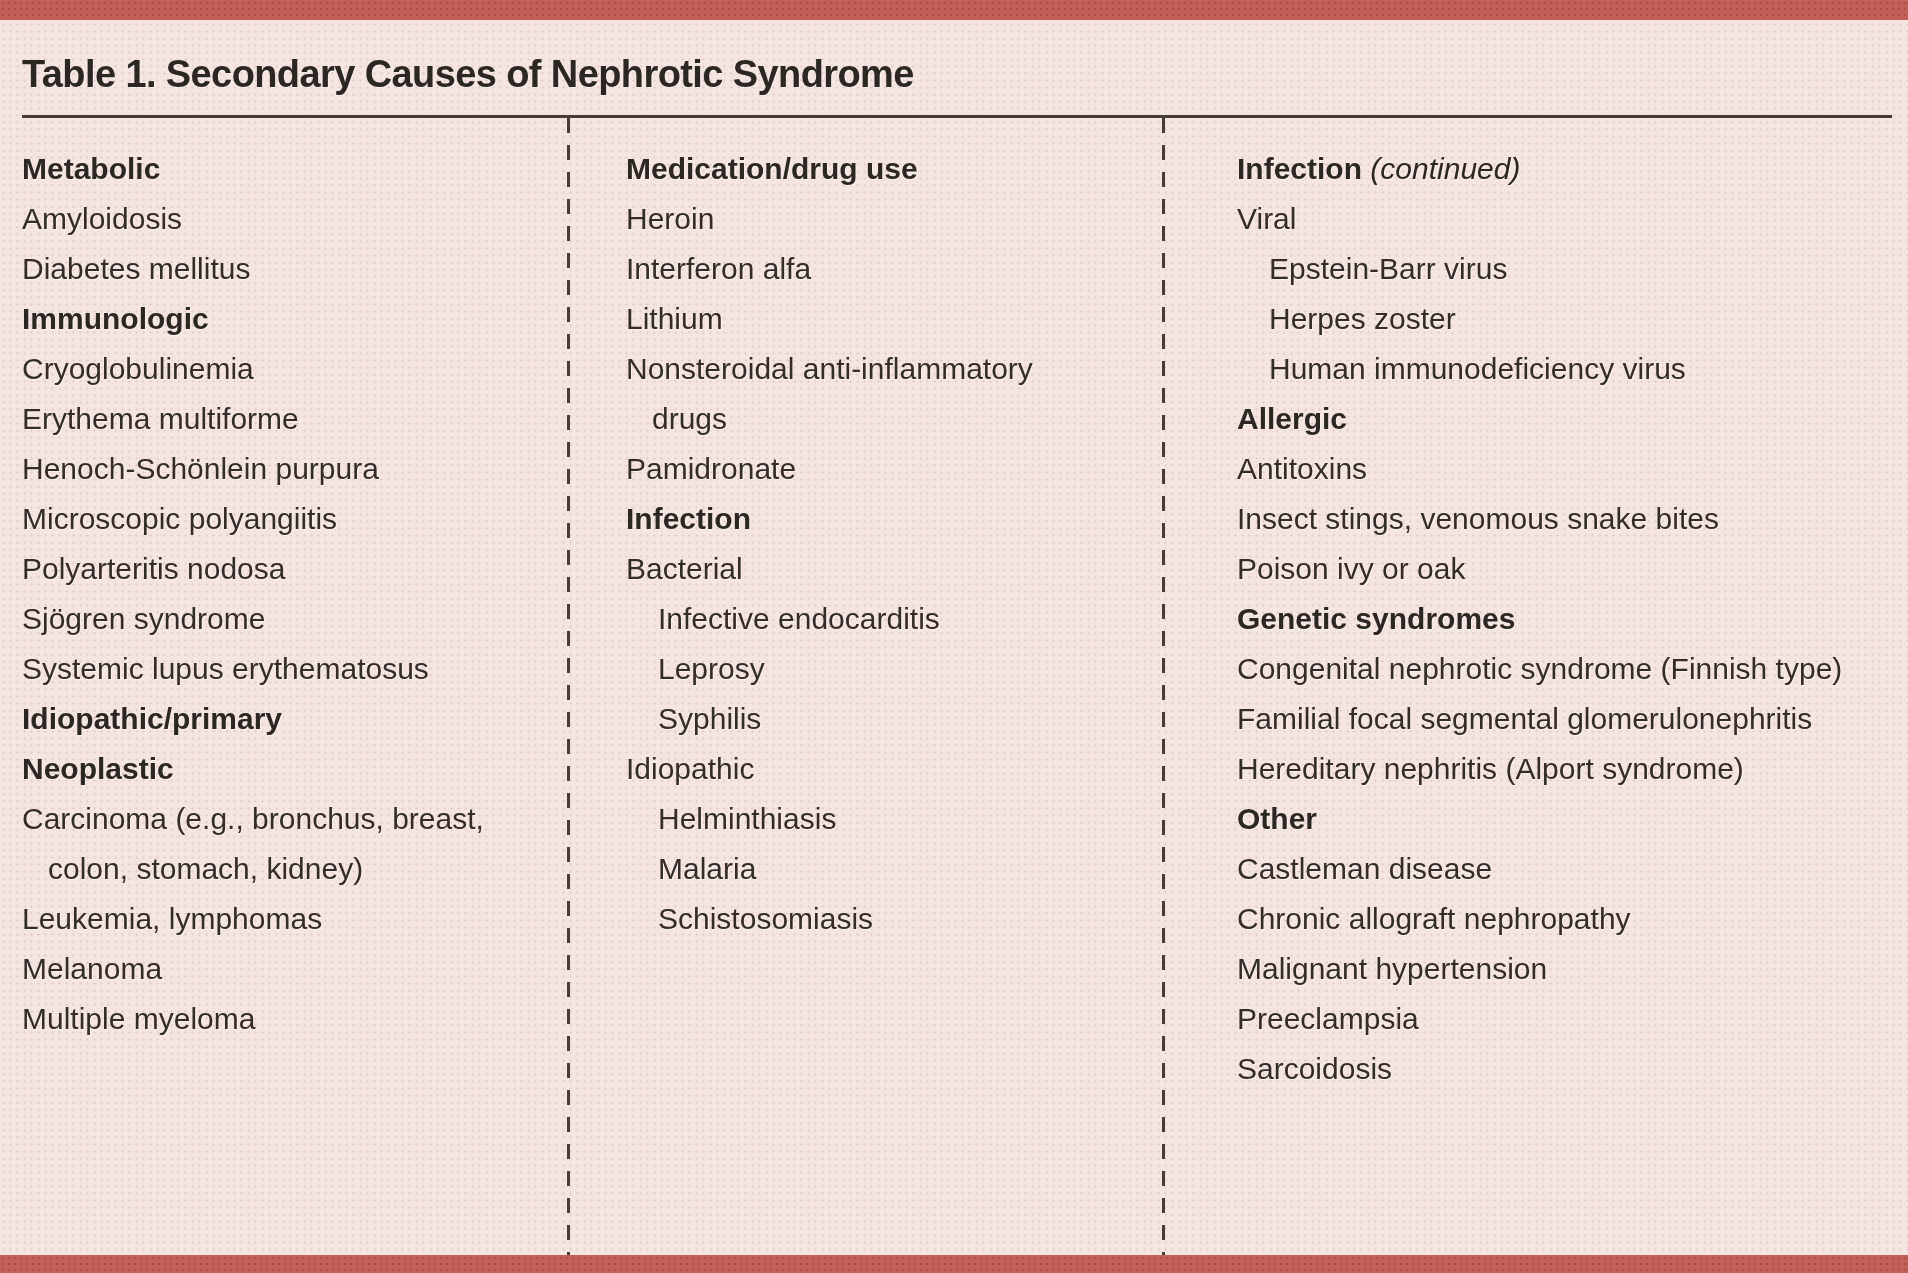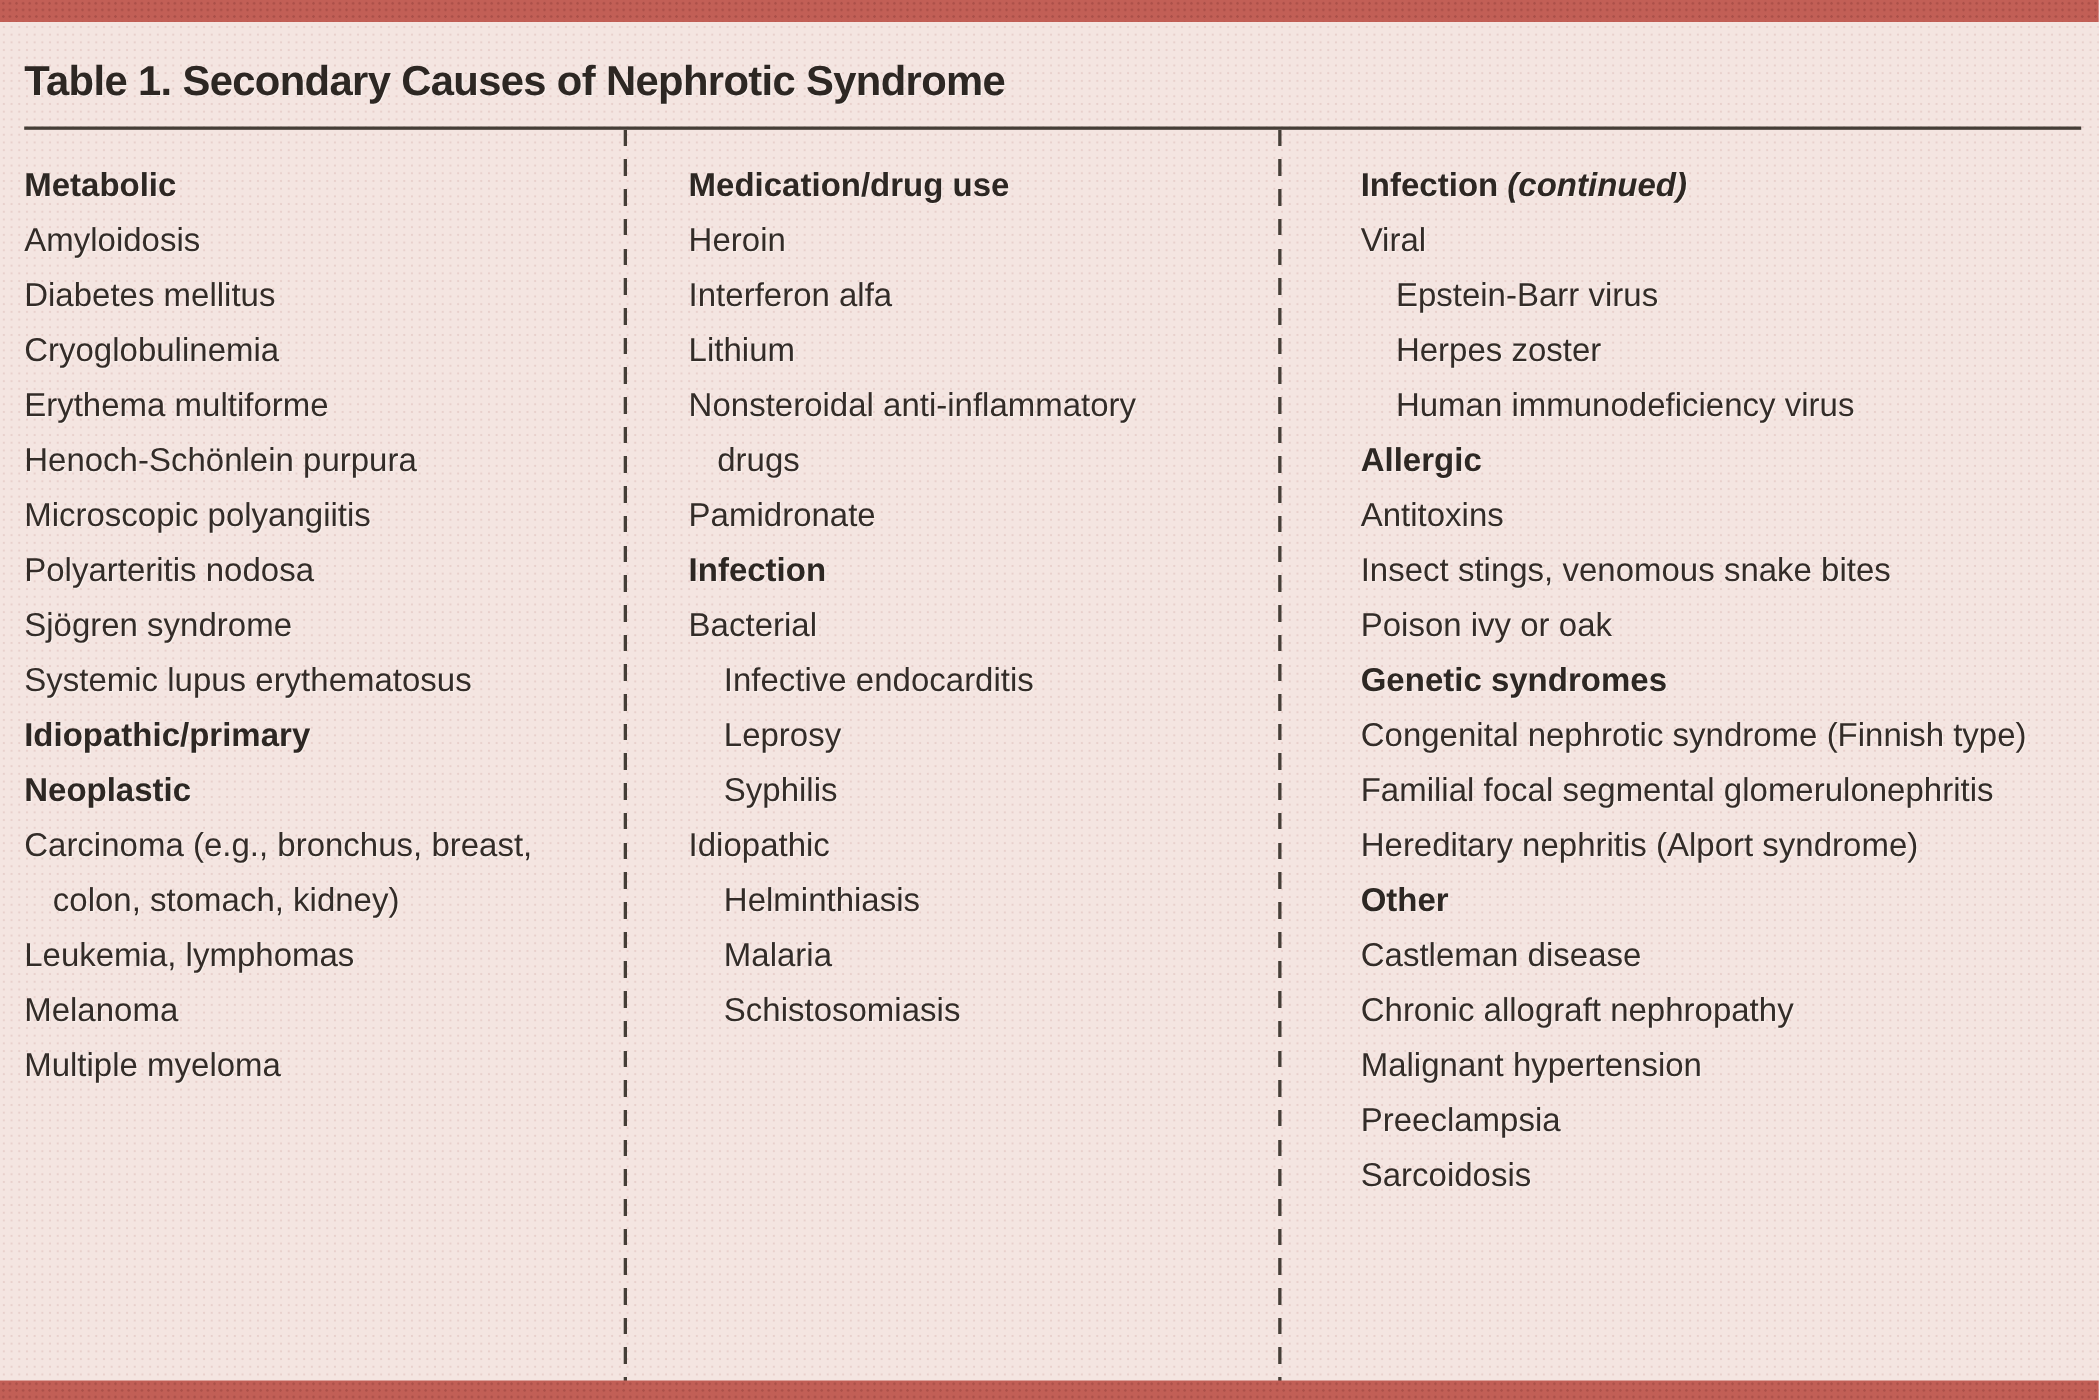--- a/index.html
+++ b/index.html
@@ -46,7 +46,7 @@
   .row.header, .row.header-continued { font-weight:bold; color:#2d2723; }
   .row.sub  { margin-left:32px; }
   .row.cont { margin-left:26px; }
-  .row.header-continued .cont-suffix { font-weight:bold; font-style:italic; }
+  .row.header-continued .cont-suffix { font-weight:normal; font-style:italic; }
 
   .footnote {
     margin-top:16px; font-size:36px; line-height:42px; font-style:italic; color:#35302c;

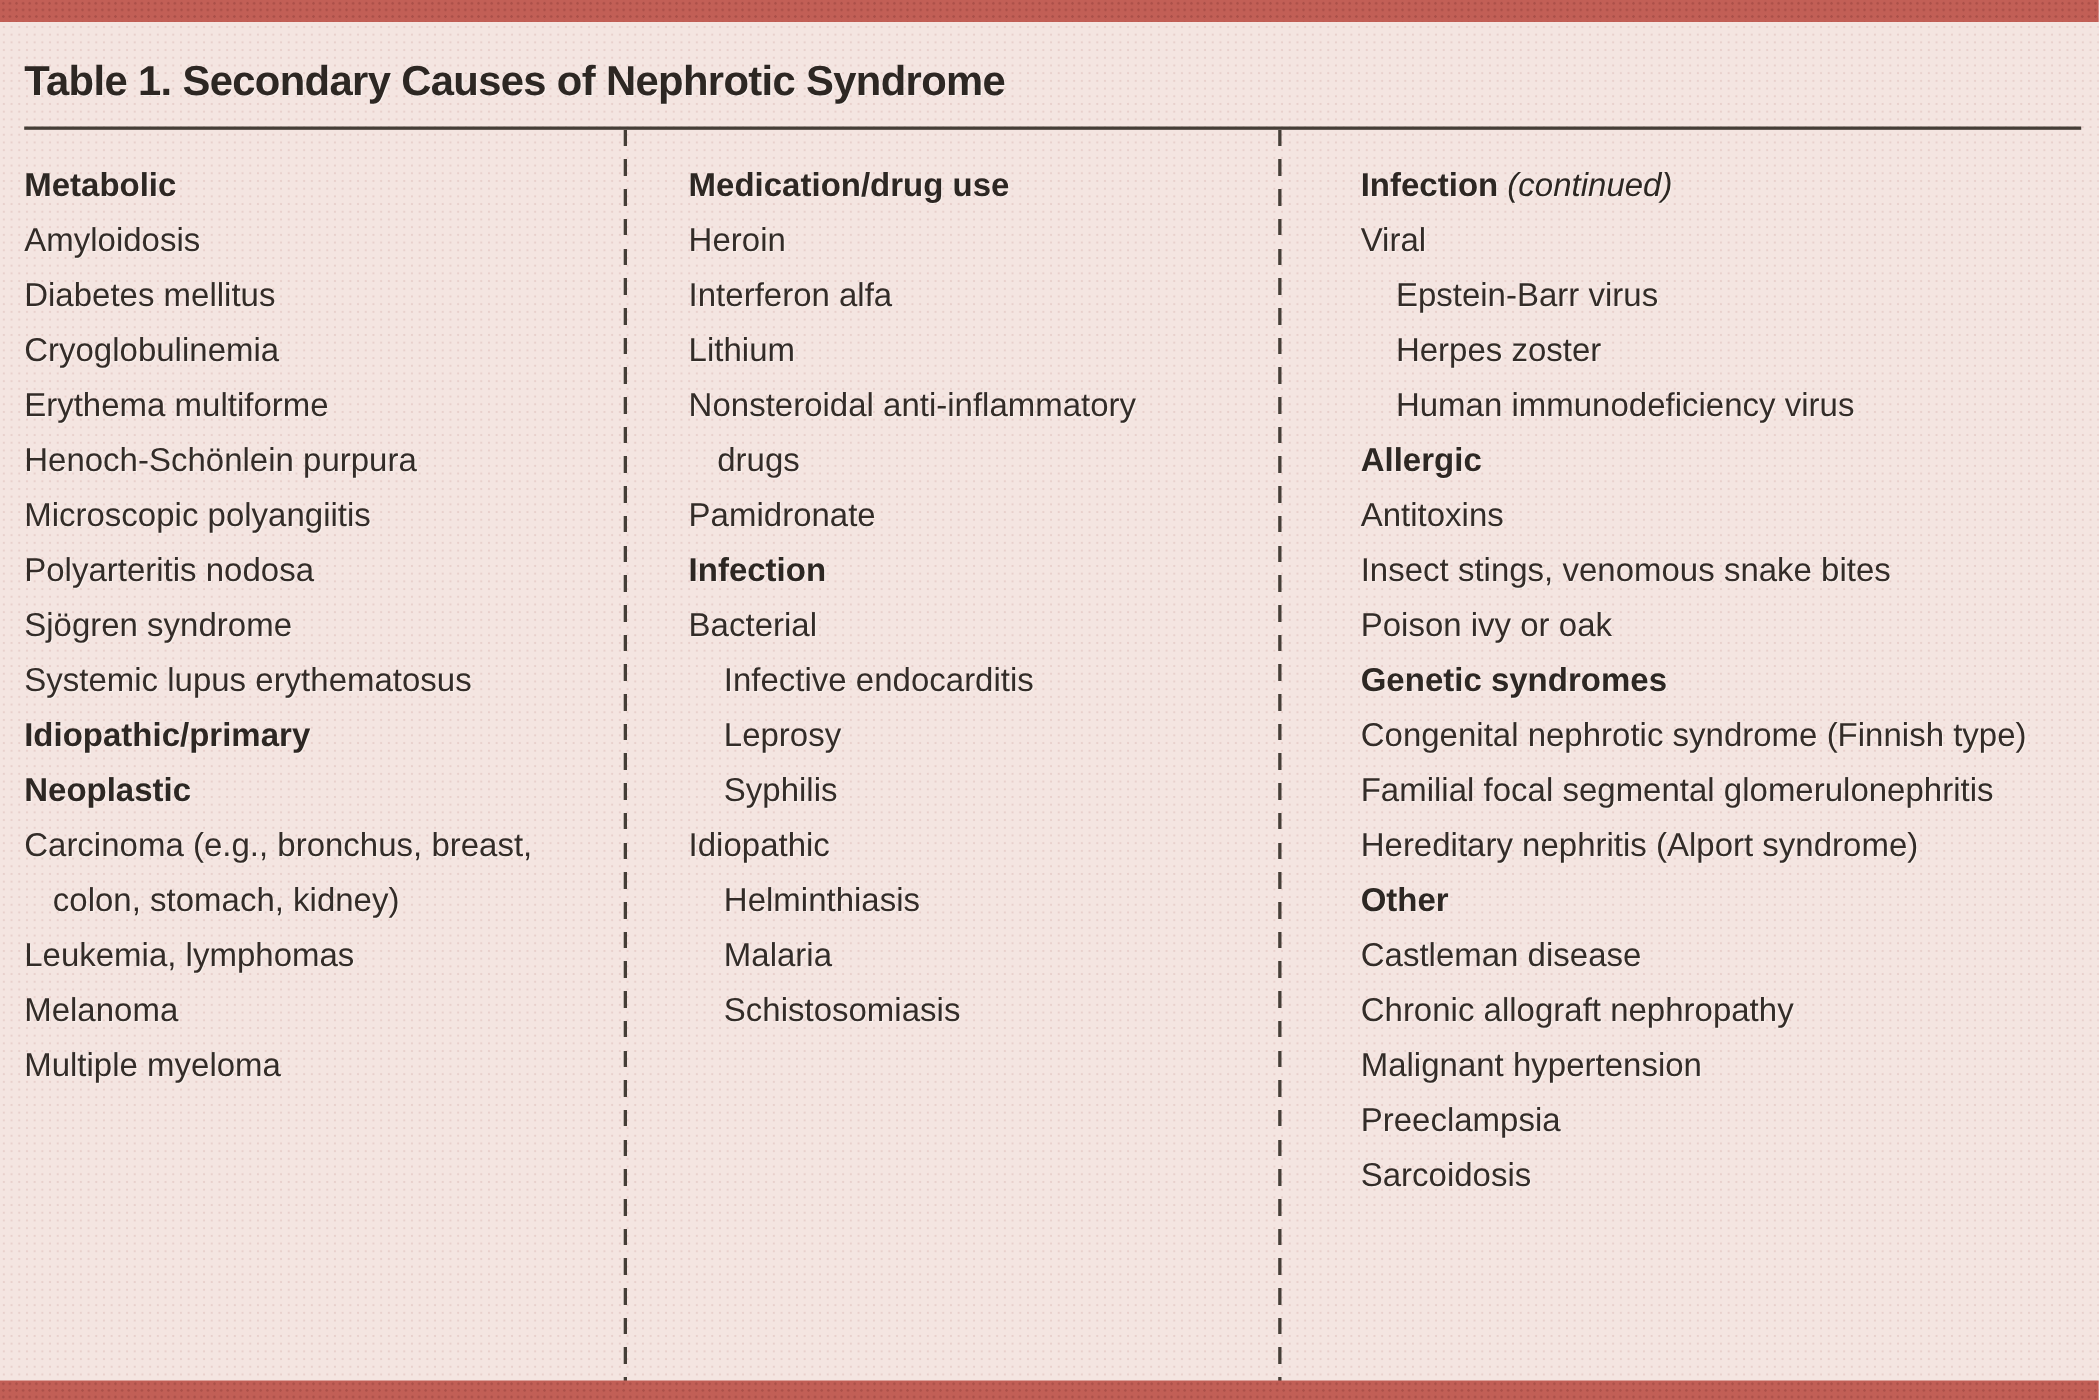--- a/index.html
+++ b/index.html
@@ -67,6 +67,7 @@
         <div class="row header">Metabolic</div>
         <div class="row item">Amyloidosis</div>
         <div class="row item">Diabetes mellitus</div>
+        <div class="row header">Immunologic</div>
         <div class="row item">Cryoglobulinemia</div>
         <div class="row item">Erythema multiforme</div>
         <div class="row item">Henoch-Schönlein purpura</div>

